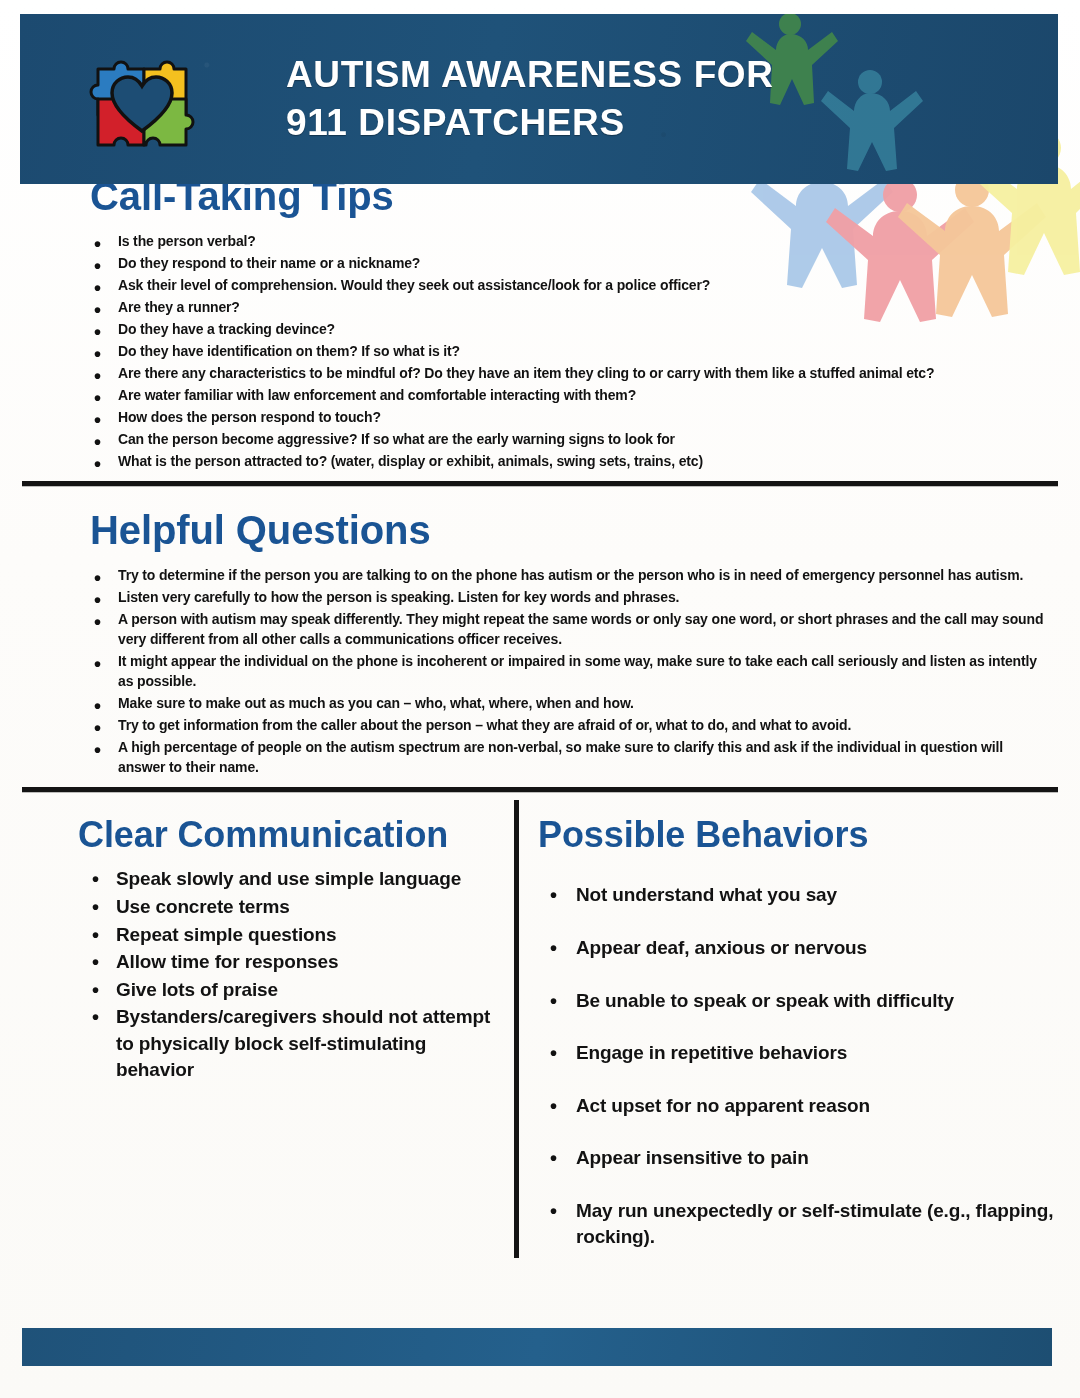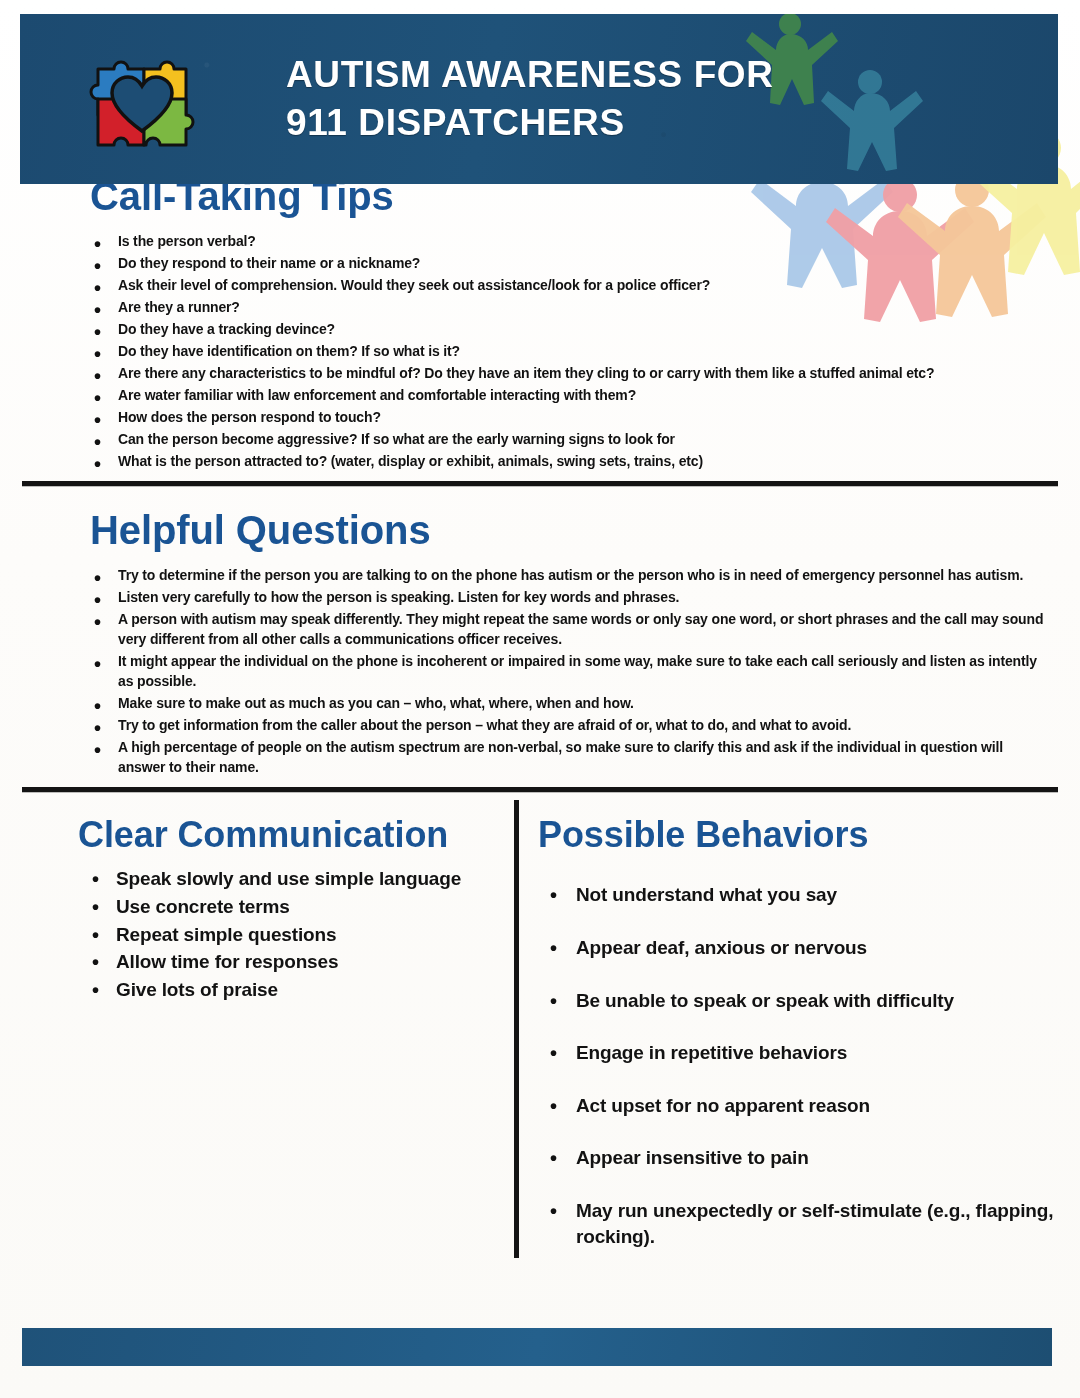--- a/index.html
+++ b/index.html
@@ -303,6 +303,7 @@
         <li>Repeat simple questions</li>
         <li>Allow time for responses</li>
         <li>Give lots of praise</li>
+        <li>Bystanders/caregivers should not attempt to physically block self-stimulating behavior</li>
       </ul>
     </div>
 

